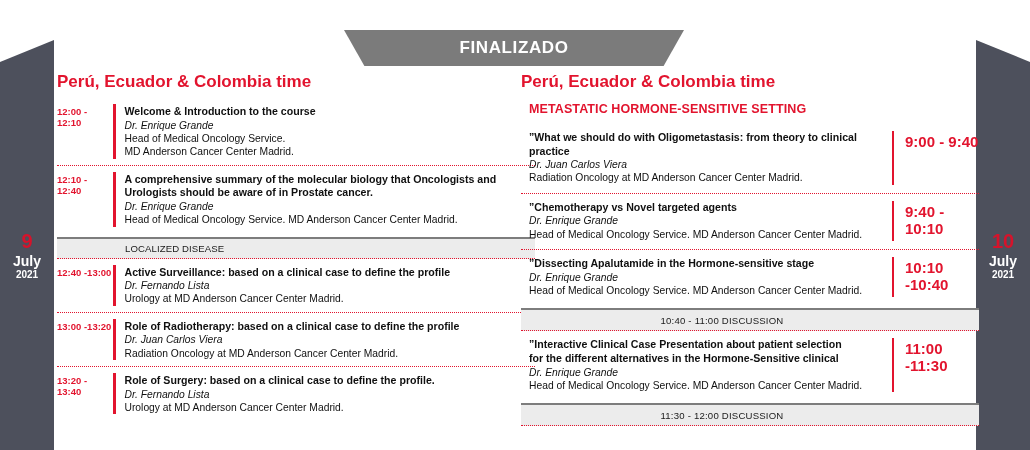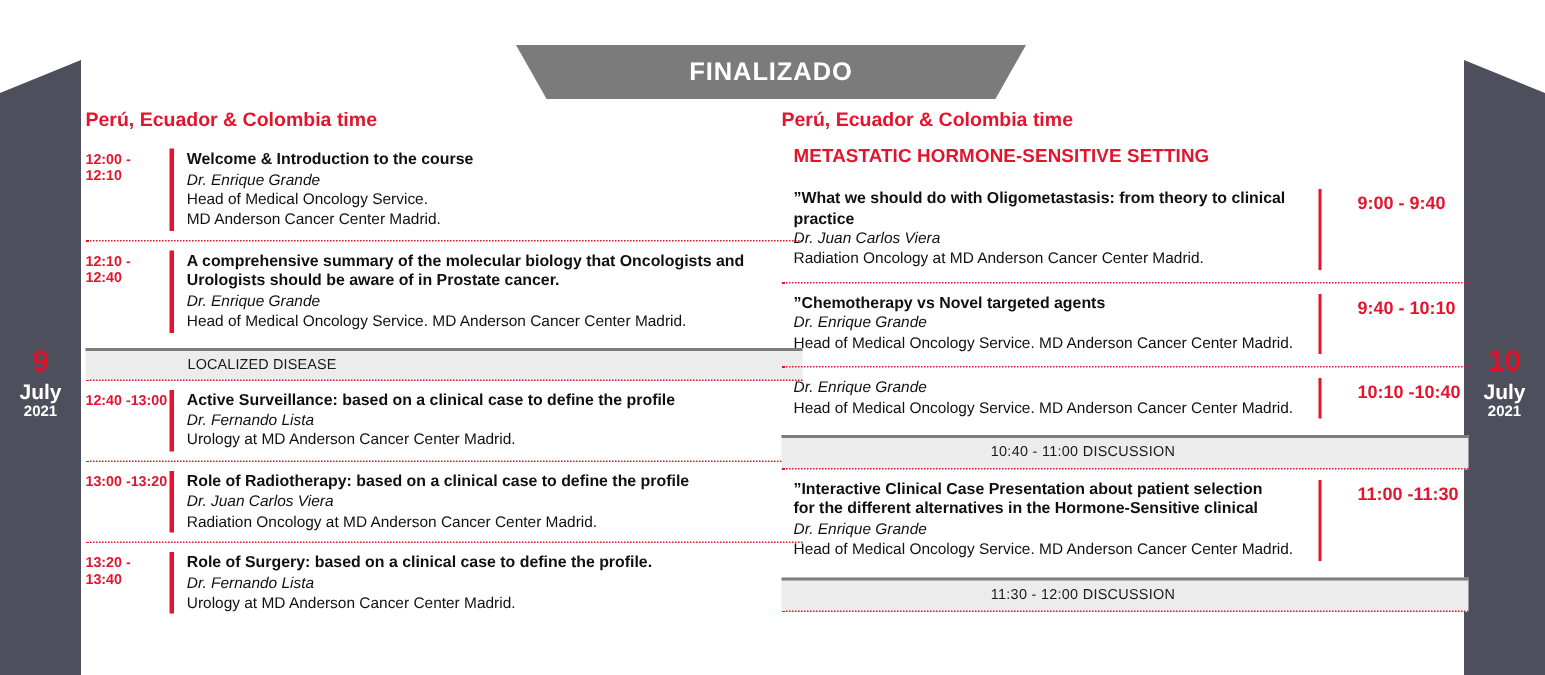--- a/index.html
+++ b/index.html
@@ -95,7 +95,7 @@
 
   .tz-head {
     color: #e2142e;
-    font-size: 13px;
+    font-size: 17px;
     font-weight: bold;
     margin: 0 0 6px 0;
   }

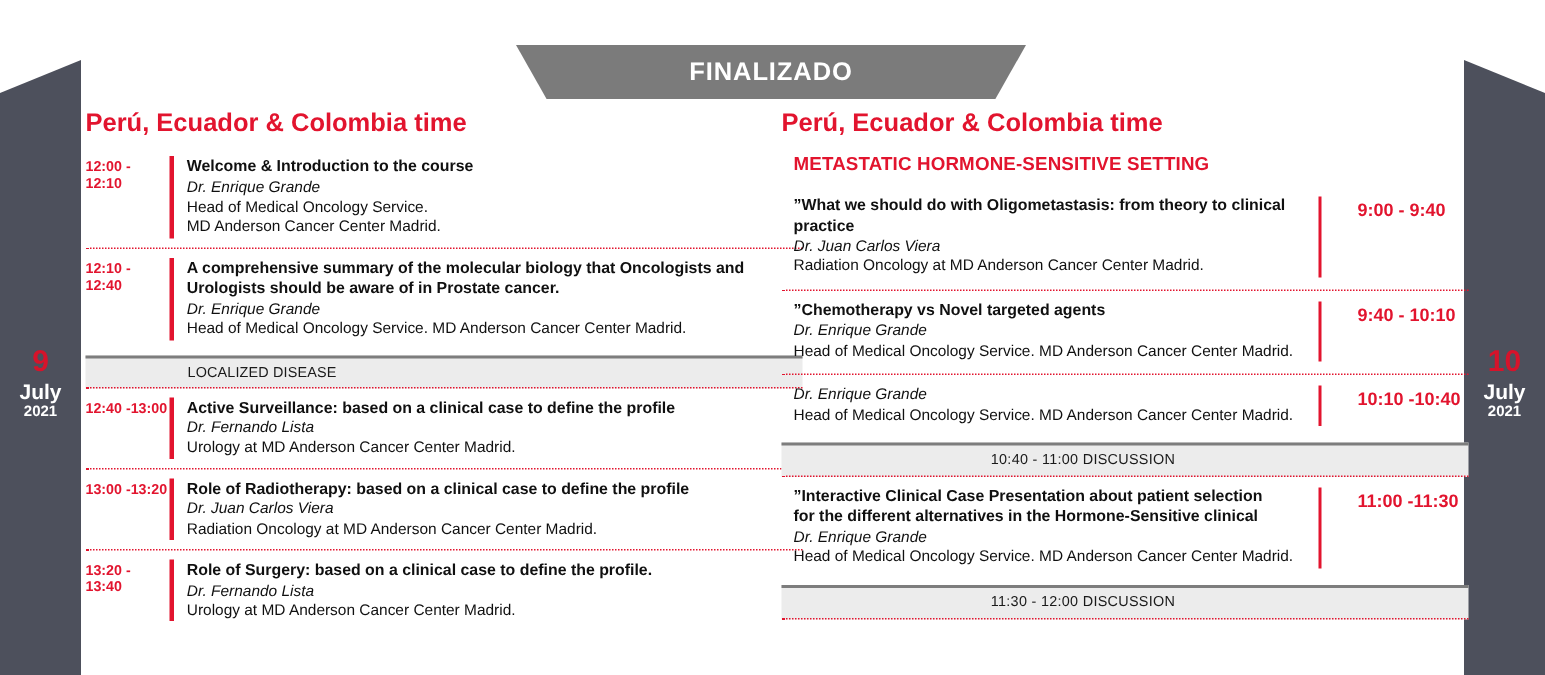--- a/index.html
+++ b/index.html
@@ -197,10 +197,10 @@
     width: 74px;
     flex: 0 0 74px;
     color: #e2142e;
-    font-size: 12px;
+    font-size: 15px;
     font-weight: bold;
     padding-top: 2px;
-    padding-left: 24px;
+    padding-left: 11px;
     text-align: left;
   }
 

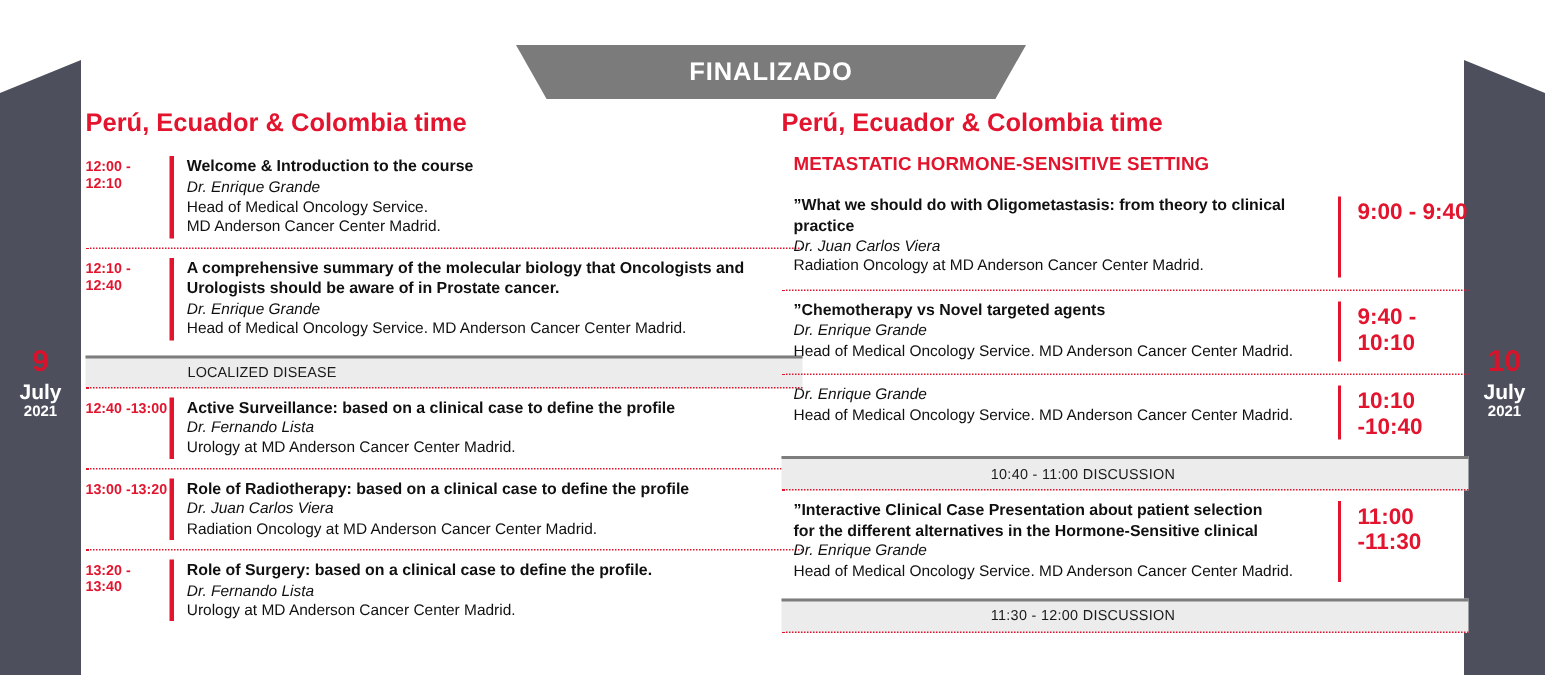--- a/index.html
+++ b/index.html
@@ -336,6 +336,7 @@
 
   <div class="rrow dotted-top">
     <div class="rentry">
+      <div class="entry-title">”Dissecting Apalutamide in the Hormone-sensitive stage</div>
       <div class="entry-speaker">Dr. Enrique Grande</div>
       <div class="entry-affil">Head of Medical Oncology Service. MD Anderson Cancer Center Madrid.</div>
     </div>

